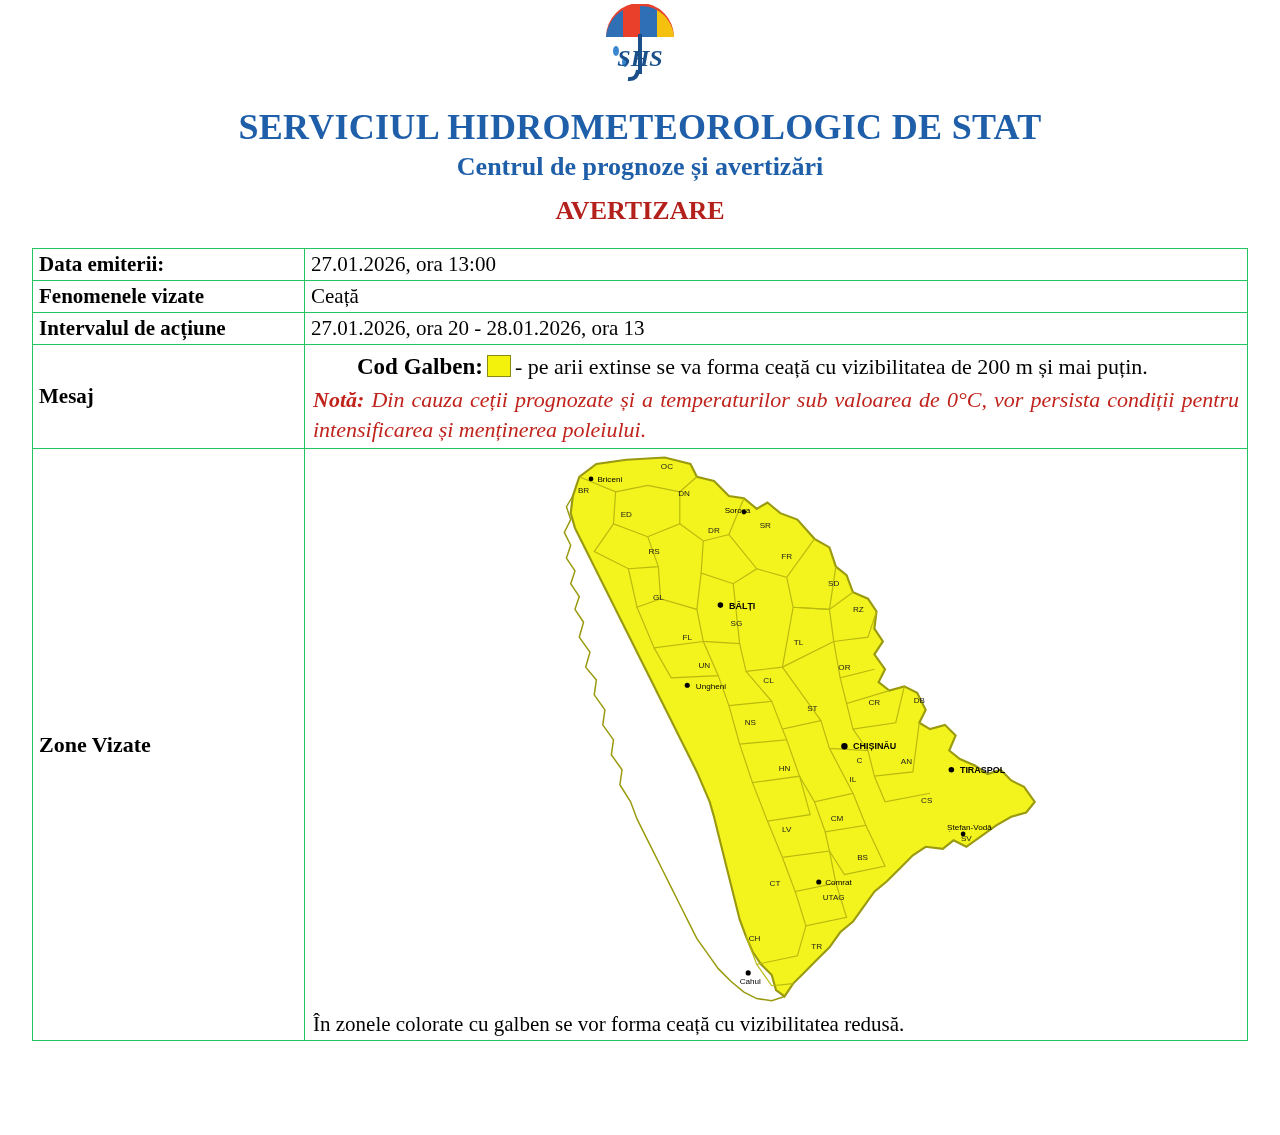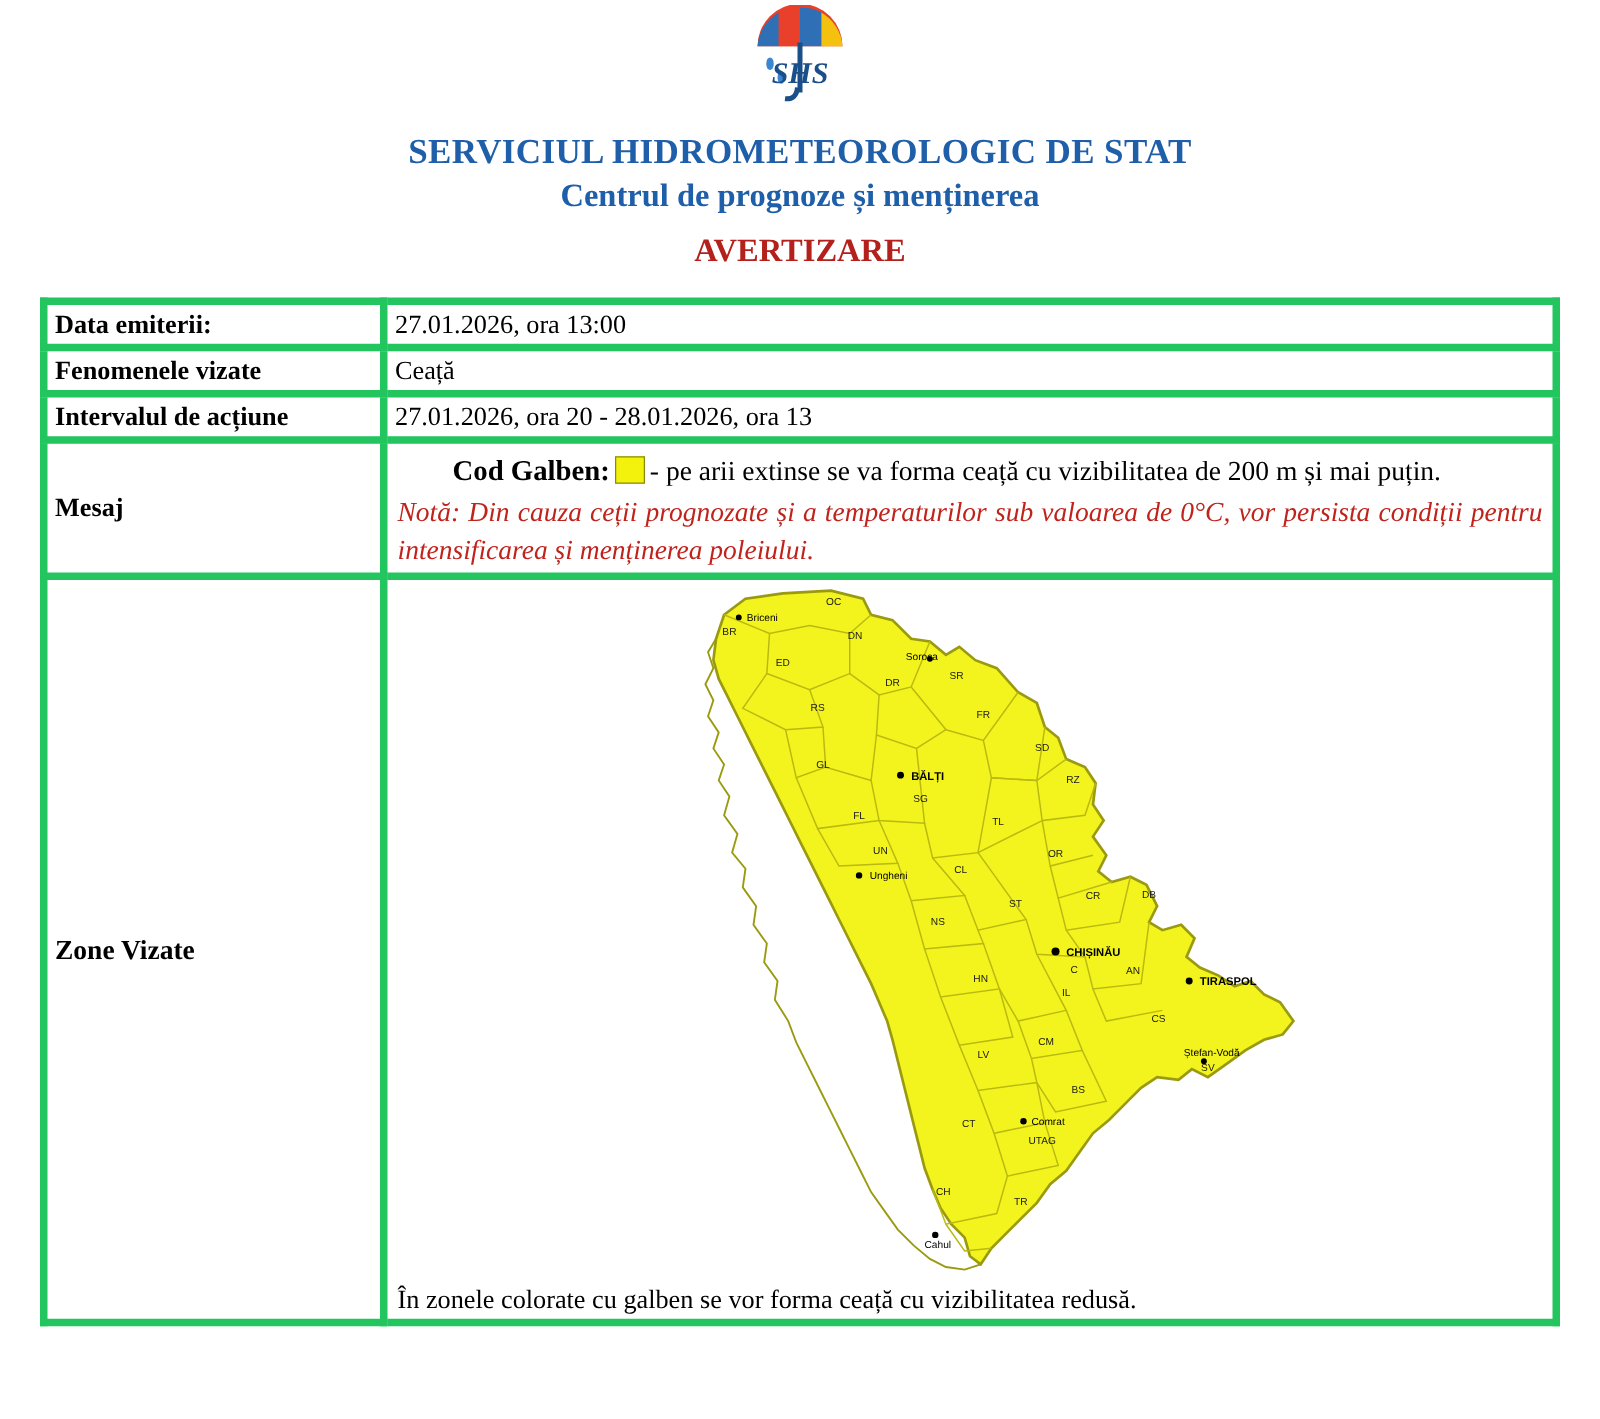--- a/index.html
+++ b/index.html
@@ -34,7 +34,7 @@
     text-align: center;
     color: #1f5fa9;
     font-weight: bold;
-    font-size: 28px;
+    font-size: 36px;
     letter-spacing: 0.3px;
     margin-top: 14px;
   }

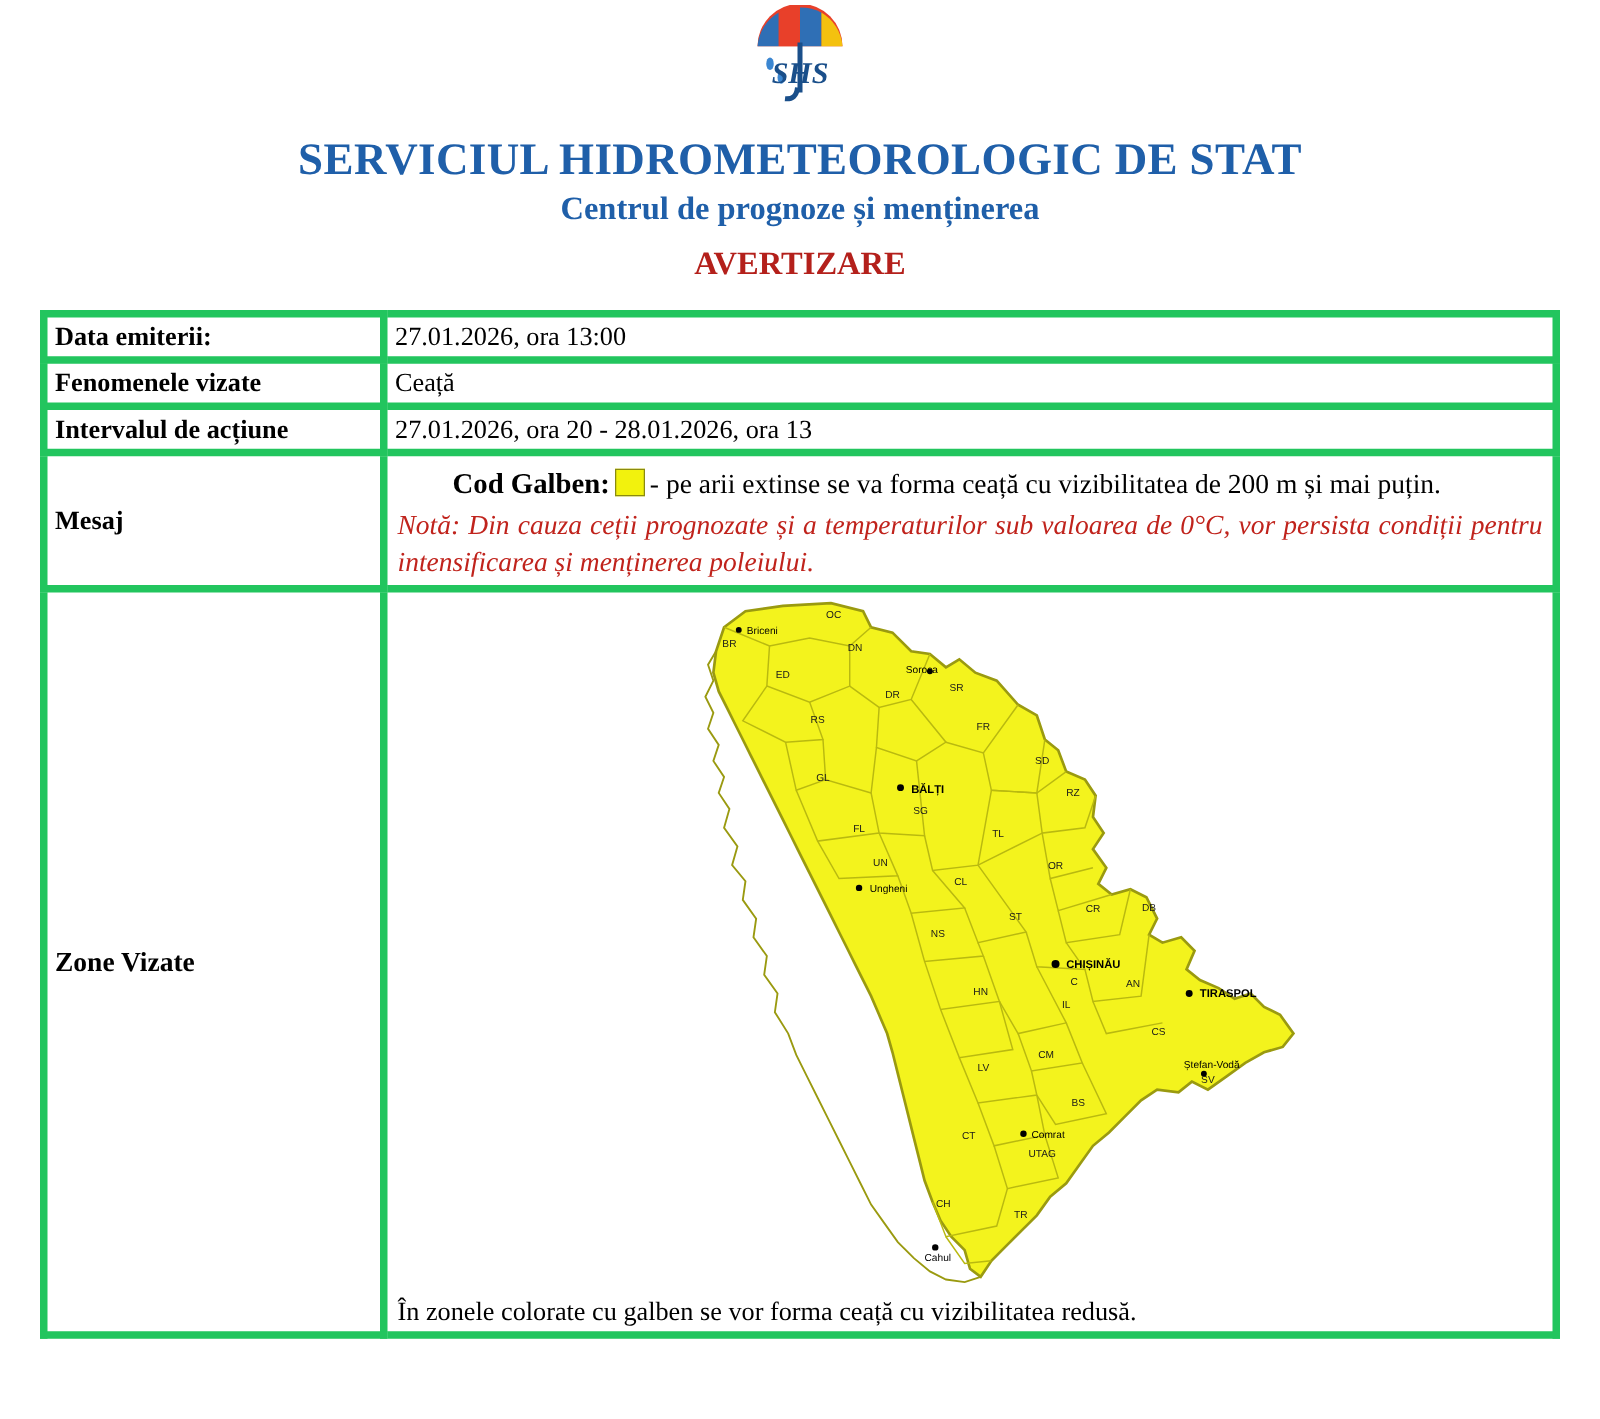--- a/index.html
+++ b/index.html
@@ -175,7 +175,7 @@
   </div>
 
   <div class="org-title">SERVICIUL HIDROMETEOROLOGIC DE STAT</div>
-  <div class="org-subtitle">Centrul de prognoze și menținerea</div>
+  <div class="org-subtitle">Centrul de prognoze și avertizări</div>
   <div class="warn-title">AVERTIZARE</div>
 
   <table class="info">

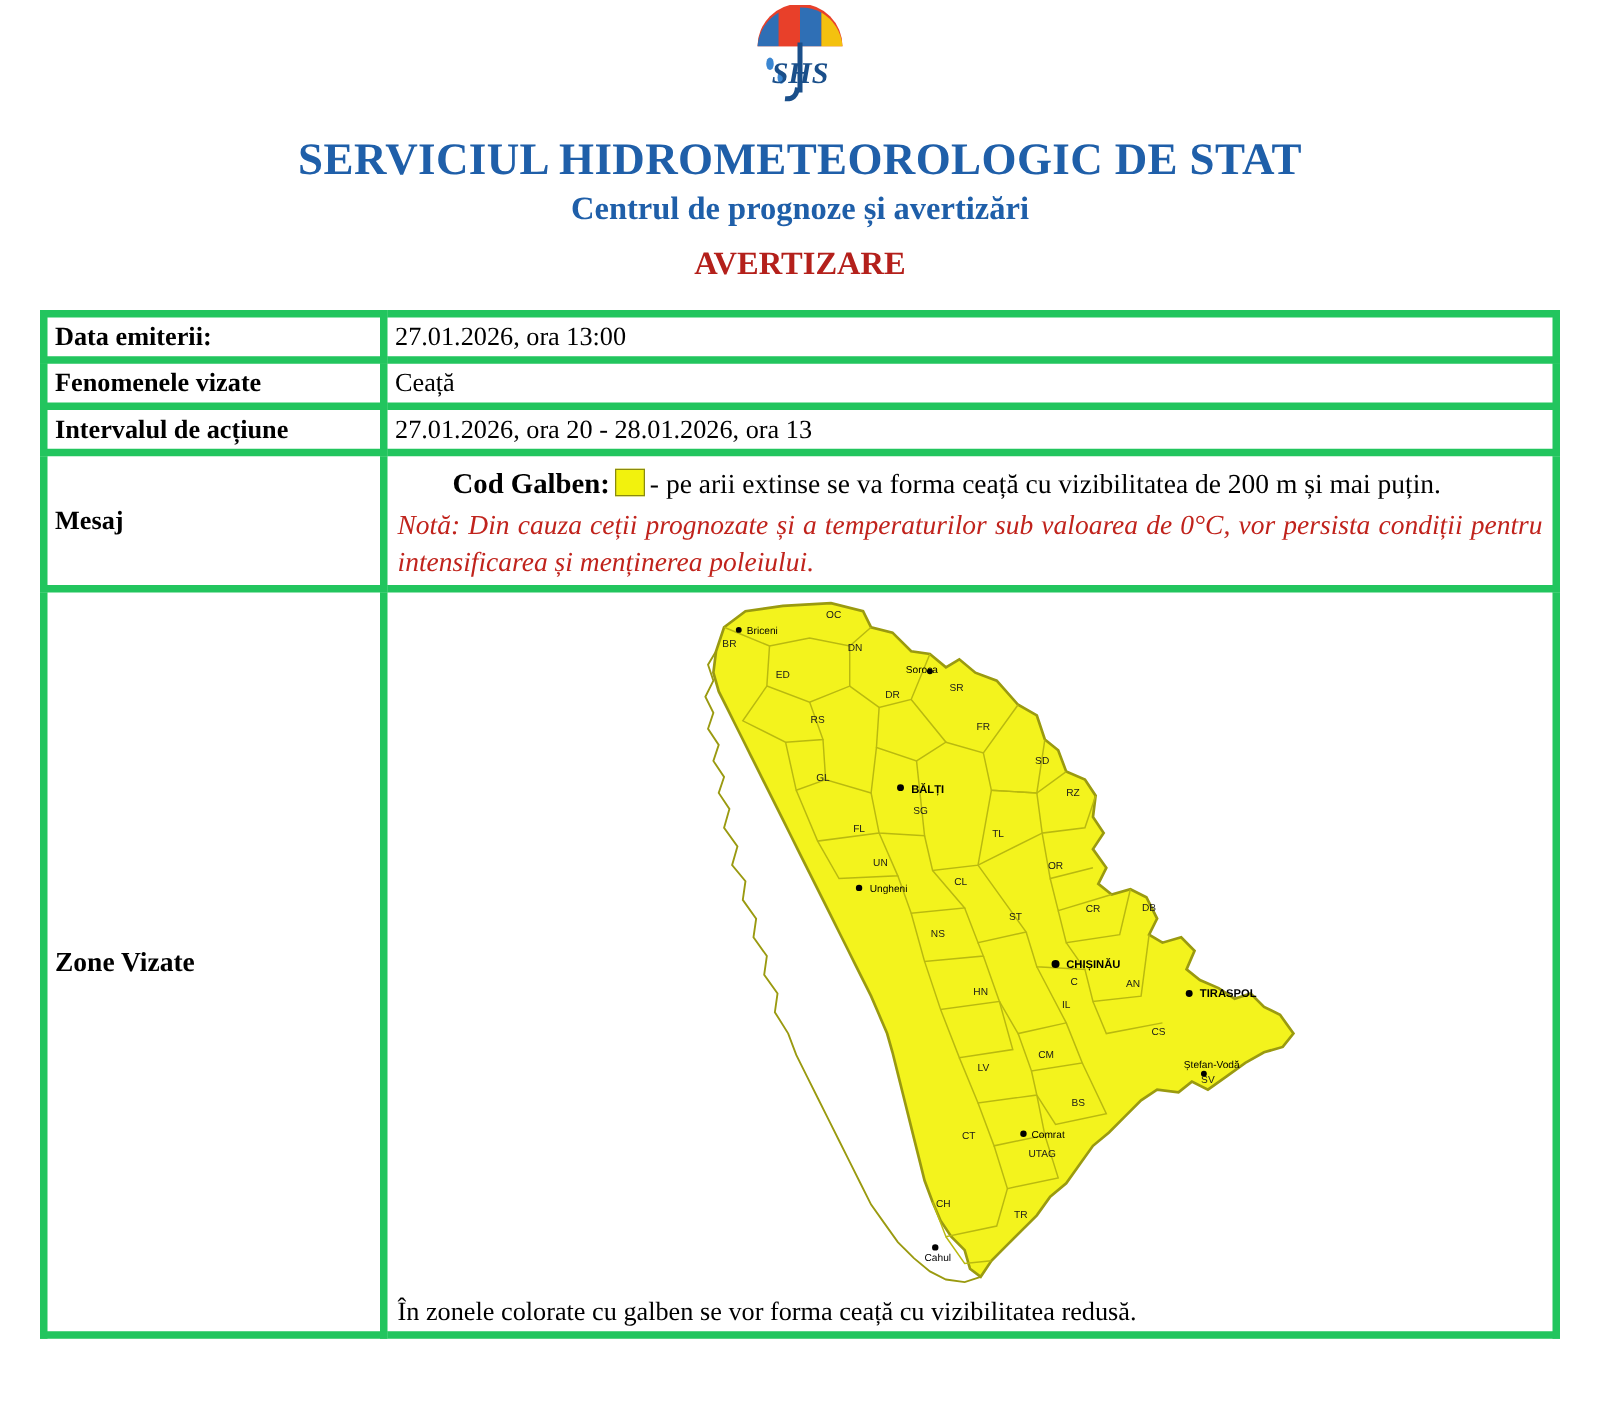--- a/index.html
+++ b/index.html
@@ -67,7 +67,7 @@
     table-layout: fixed;
   }
   table.info td {
-    border: 6px solid #22c55e;
+    border: 1px solid #22c55e;
     padding: 2px 6px;
     vertical-align: top;
     font-size: 21px;

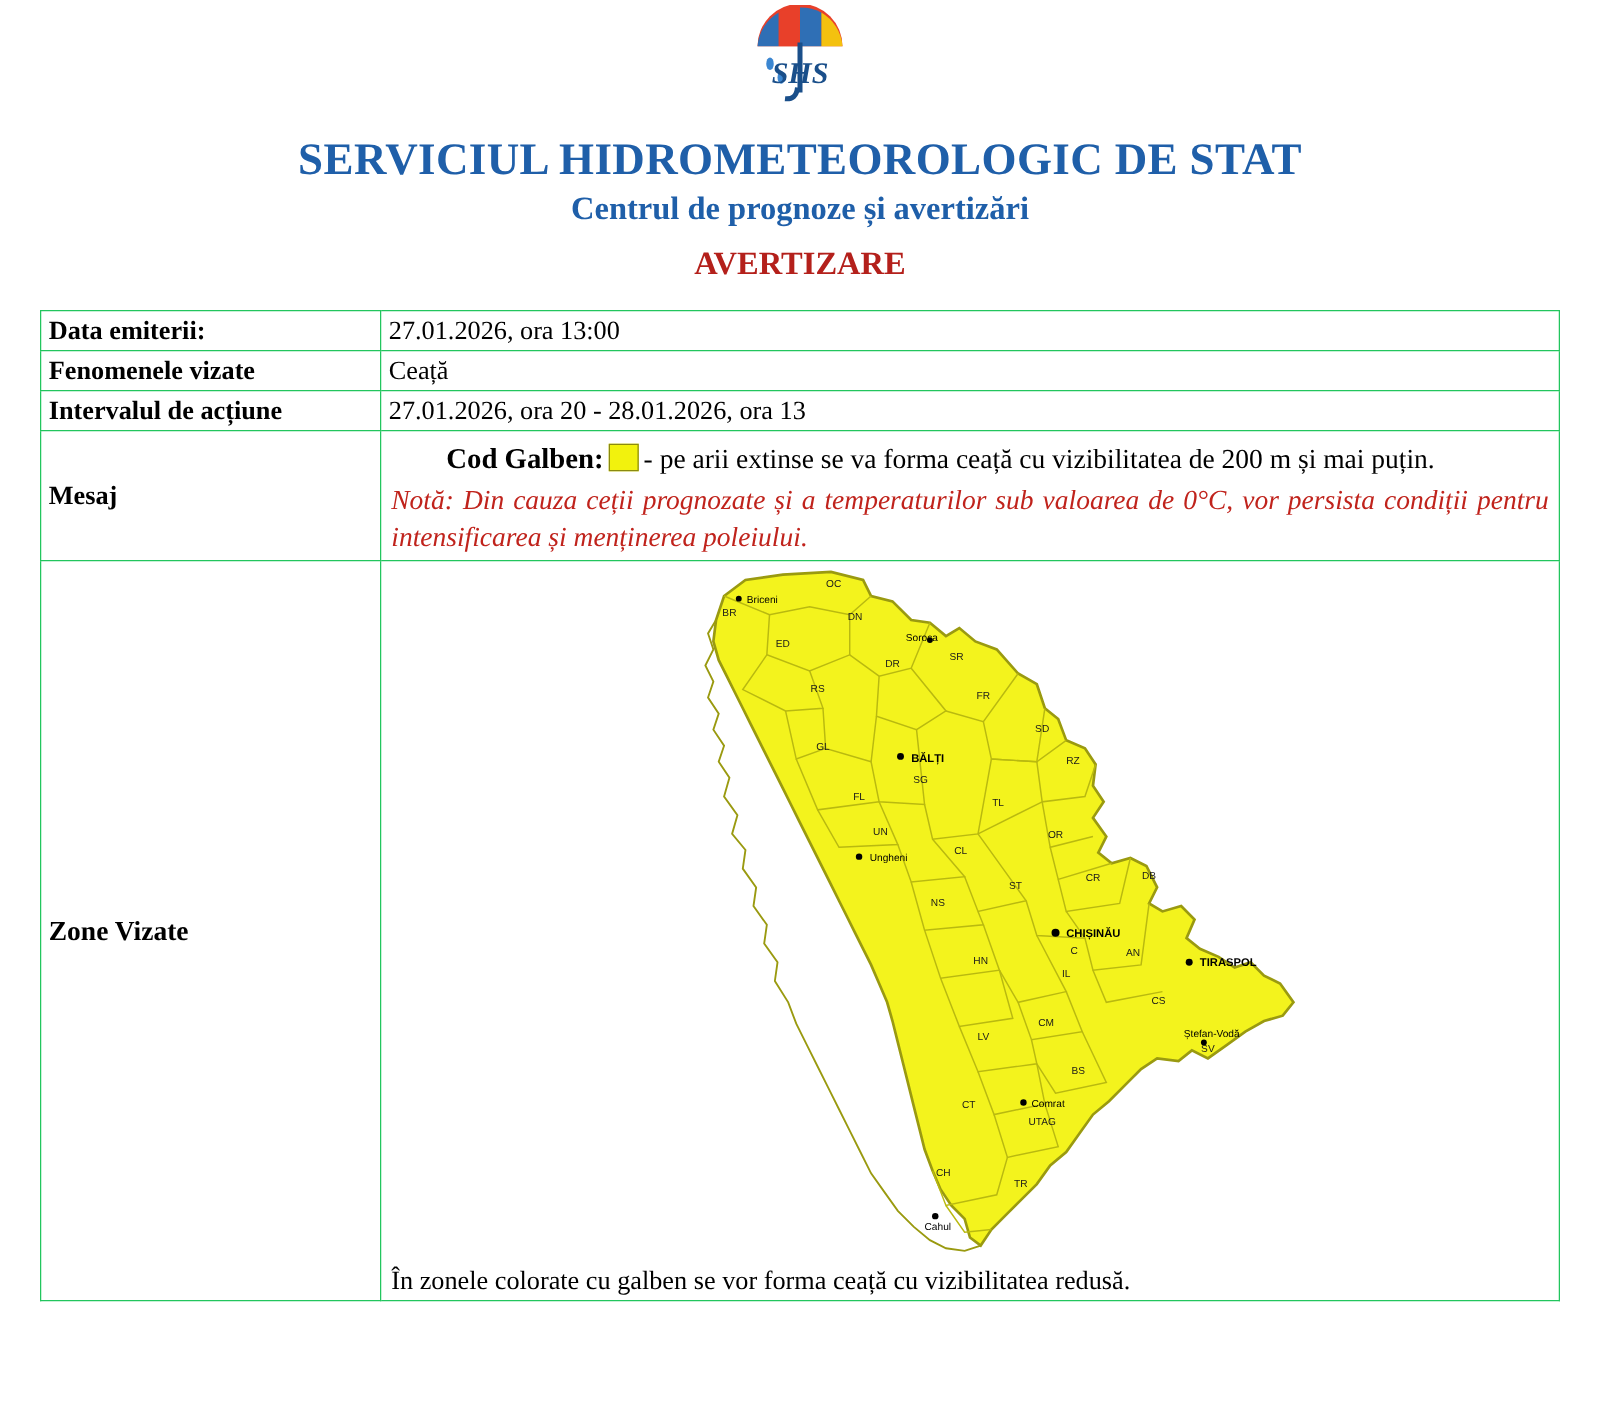--- a/index.html
+++ b/index.html
@@ -116,7 +116,7 @@
     margin-top: 2px;
   }
   .nota b {
-    font-weight: normal;
+    font-weight: bold;
   }
   .zone-label {
     vertical-align: middle !important;

